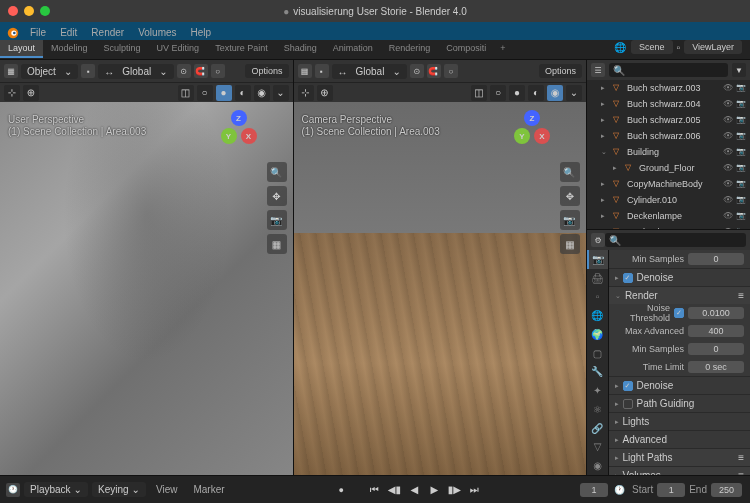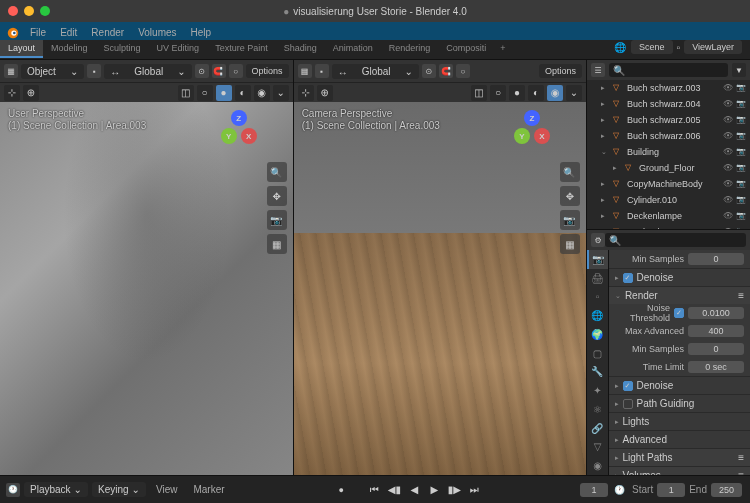--- a/index.html
+++ b/index.html
@@ -24,7 +24,7 @@
 .viewport{position:relative;background:#393939;flex:1;display:flex;flex-direction:column}
 .viewport.left{border-right:1px solid #111}
 .vp-header{height:22px;background:#333;display:flex;align-items:center;gap:3px;padding:0 4px}
-.vp-dropdown{background:#2a2a2a;padding:2px 6px;border-radius:3px;font-size:9px;display:flex;align-items:center;gap:14px}
+.vp-dropdown{background:#2a2a2a;padding:2px 6px;border-radius:3px;font-size:9px;display:flex;align-items:center;gap:8px}
 .vp-icon{width:14px;height:14px;background:#444;border-radius:2px;display:flex;align-items:center;justify-content:center;font-size:8px}
 .vp-options{margin-left:auto;display:flex;gap:2px}
 .vp-subheader{height:20px;background:#333;display:flex;align-items:center;gap:3px;padding:0 4px;border-top:1px solid #222}

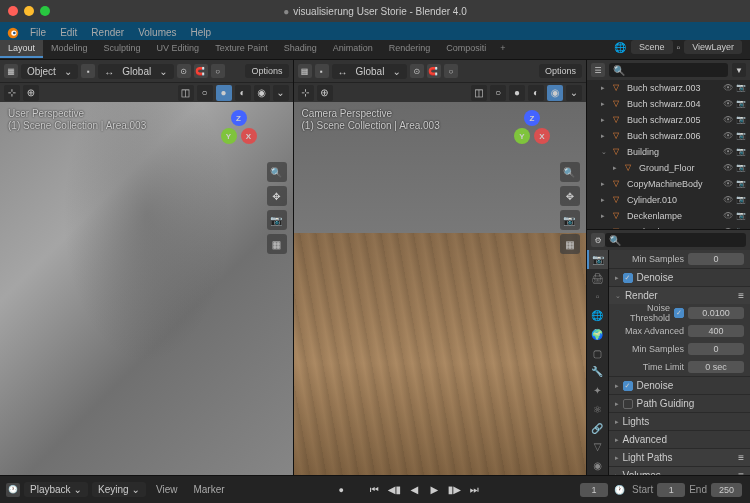--- a/index.html
+++ b/index.html
@@ -31,7 +31,7 @@
 .shade-btn{width:16px;height:16px;border-radius:2px;background:#2a2a2a;display:flex;align-items:center;justify-content:center}
 .shade-btn.active{background:#4a7fb5}
 .vp-canvas{flex:1;position:relative;overflow:hidden}
-.vp-info{position:absolute;top:6px;left:8px;font-size:9px;color:#eee;text-shadow:0 0 2px #000;line-height:12px}
+.vp-info{position:absolute;top:12px;left:8px;font-size:9px;color:#eee;text-shadow:0 0 2px #000;line-height:12px}
 .gizmo{position:absolute;top:8px;right:32px;width:44px;height:44px}
 .gizmo-axis{position:absolute;width:16px;height:16px;border-radius:50%;display:flex;align-items:center;justify-content:center;font-size:8px;font-weight:bold}
 .gizmo-z{background:#4464ff;top:0;left:14px}.gizmo-y{background:#7fc43c;top:18px;left:4px}.gizmo-x{background:#d95050;top:18px;right:4px}

